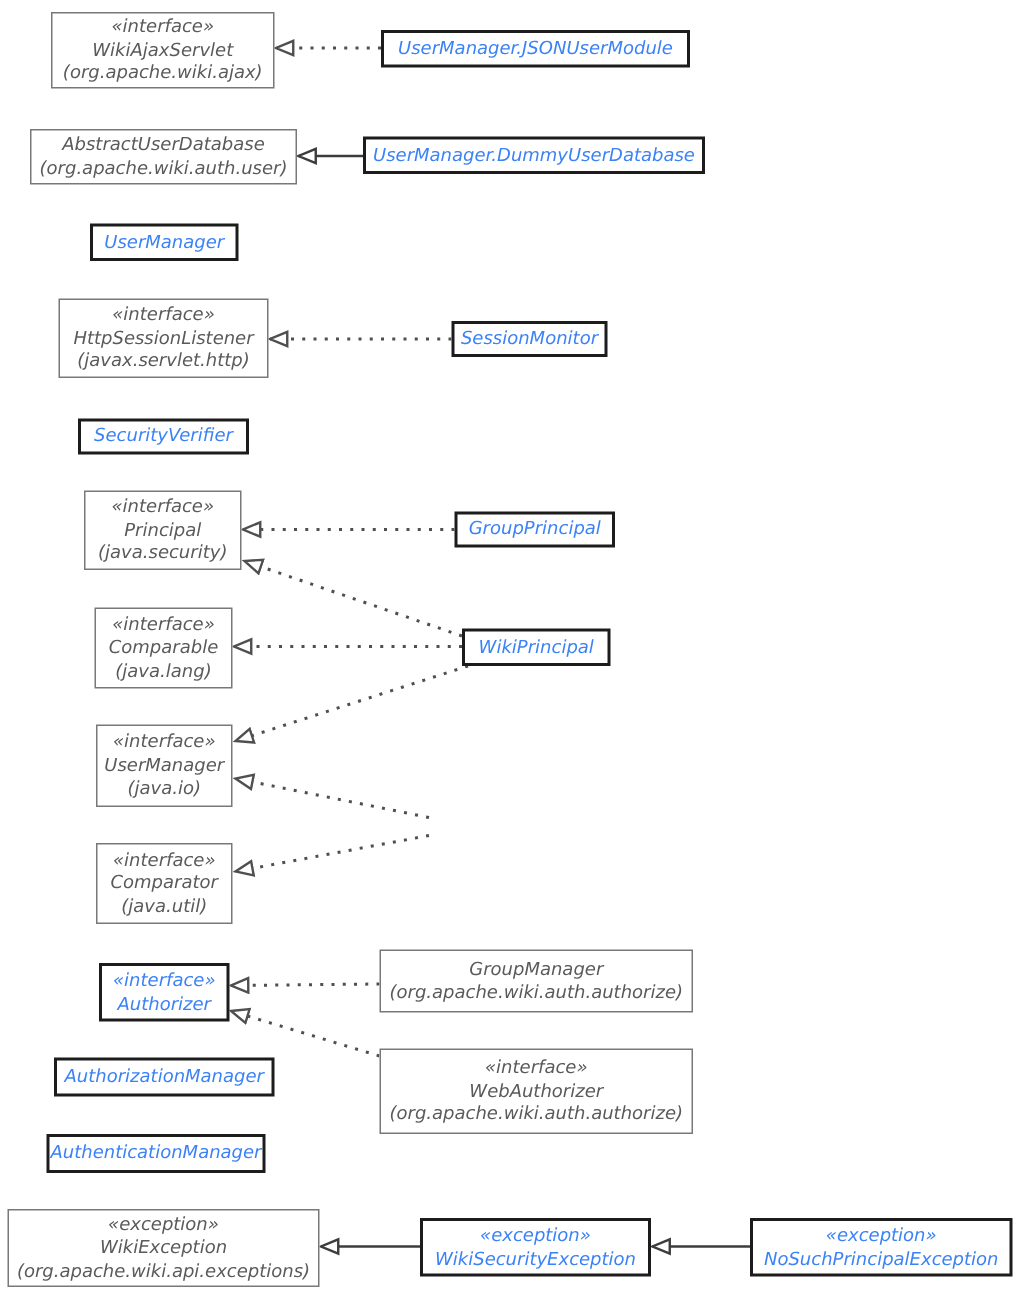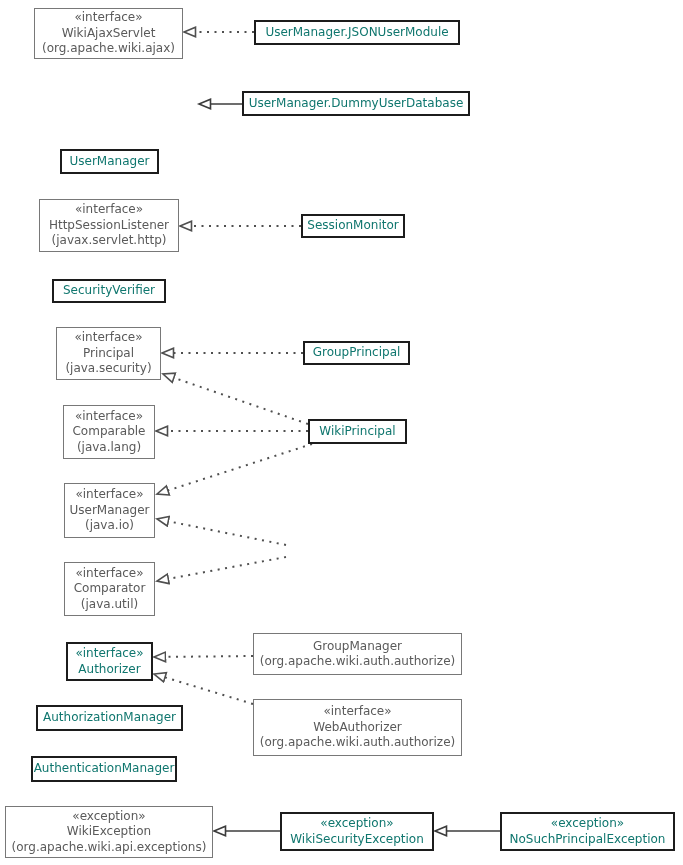--- a/index.html
+++ b/index.html
@@ -23,7 +23,7 @@
     font-size:12px;line-height:15.5px;
     white-space:nowrap;
   }
-  .node span{display:block;}
+  .node span{display:block;font-style:italic;}
   .node.external{border:1px solid #787878;color:#5a5a5a;}
   .node.internal{border:2px solid #1c1c1c;color:#0f766e;}
   .node.abstract .nm,.node.abstract .pkg{font-style:italic;}

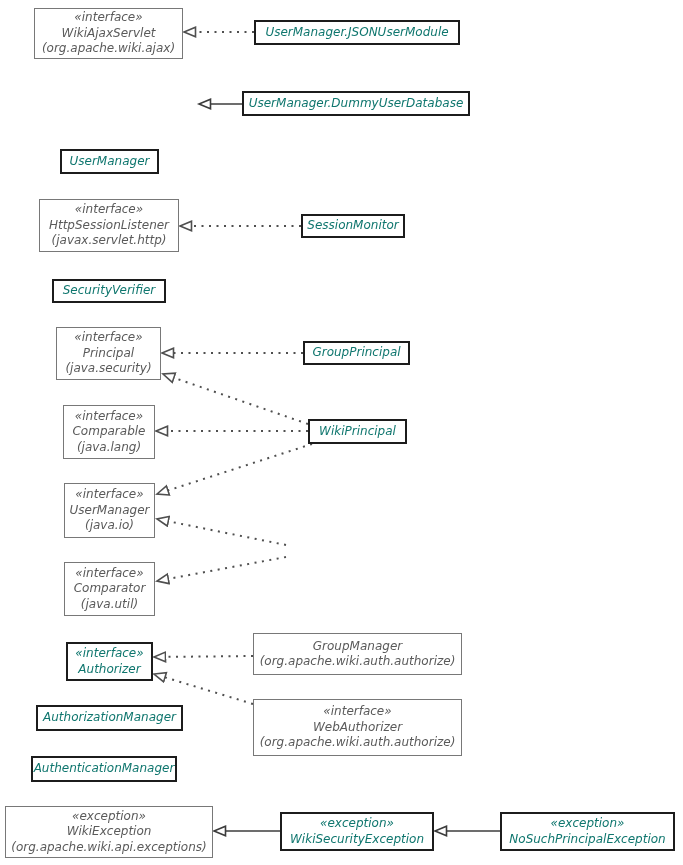--- a/index.html
+++ b/index.html
@@ -25,7 +25,7 @@
   }
   .node span{display:block;font-style:italic;}
   .node.external{border:1px solid #787878;color:#5a5a5a;}
-  .node.internal{border:2px solid #1c1c1c;color:#0f766e;}
+  .node.internal{border:2px solid #1c1c1c;color:#3b82f6;}
   .node.abstract .nm,.node.abstract .pkg{font-style:italic;}
 </style>
 </head>

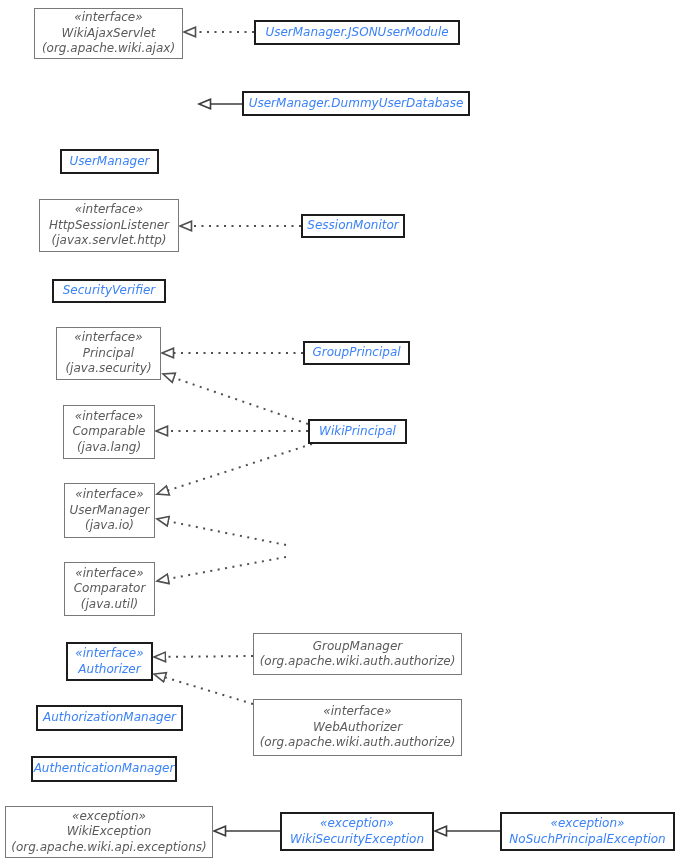--- a/index.html
+++ b/index.html
@@ -67,6 +67,10 @@
     <span class="nm">UserManager.JSONUserModule</span>
   </div>
 
+  <div class="node external abstract" style="left:20px;top:86px;width:178px;height:37px">
+    <span class="nm">AbstractUserDatabase</span>
+    <span class="pkg">(org.apache.wiki.auth.user)</span>
+  </div>
 
   <div class="node internal" style="left:242px;top:91px;width:228px;height:25px">
     <span class="nm">UserManager.DummyUserDatabase</span>

